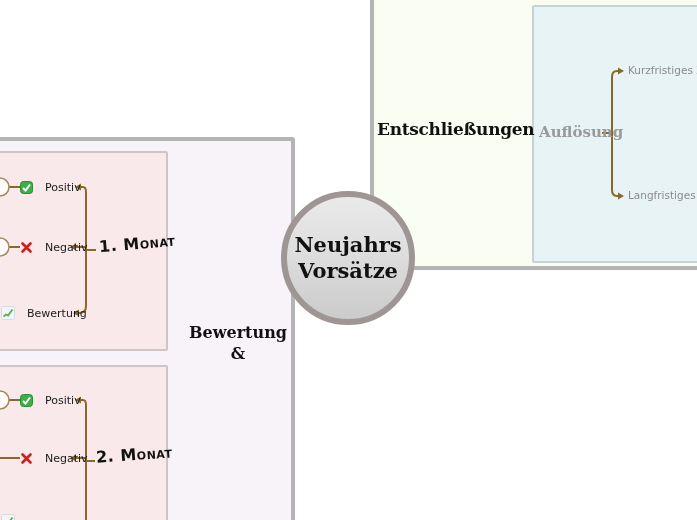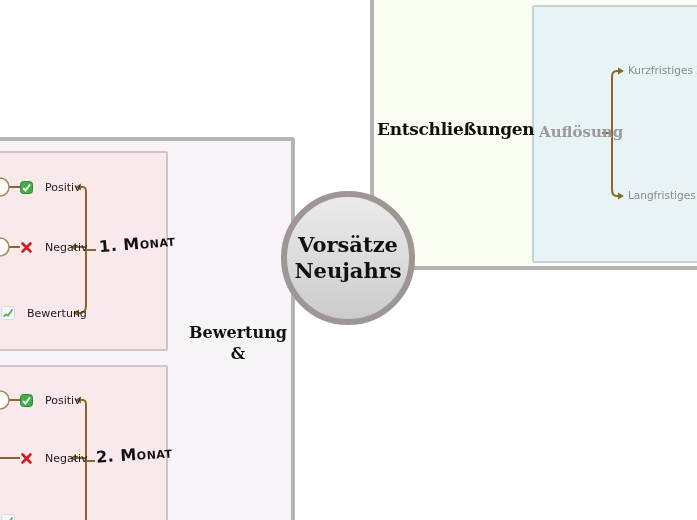--- a/index.html
+++ b/index.html
@@ -110,8 +110,8 @@
 </svg>
 
 <div class="center-node fancy">
+  <span>Neujahrs</span>
   <span>Vorsätze</span>
-  <span>Neujahrs</span>
 </div>
 
 <div class="fancy title-resolutions">Entschließungen</div>

